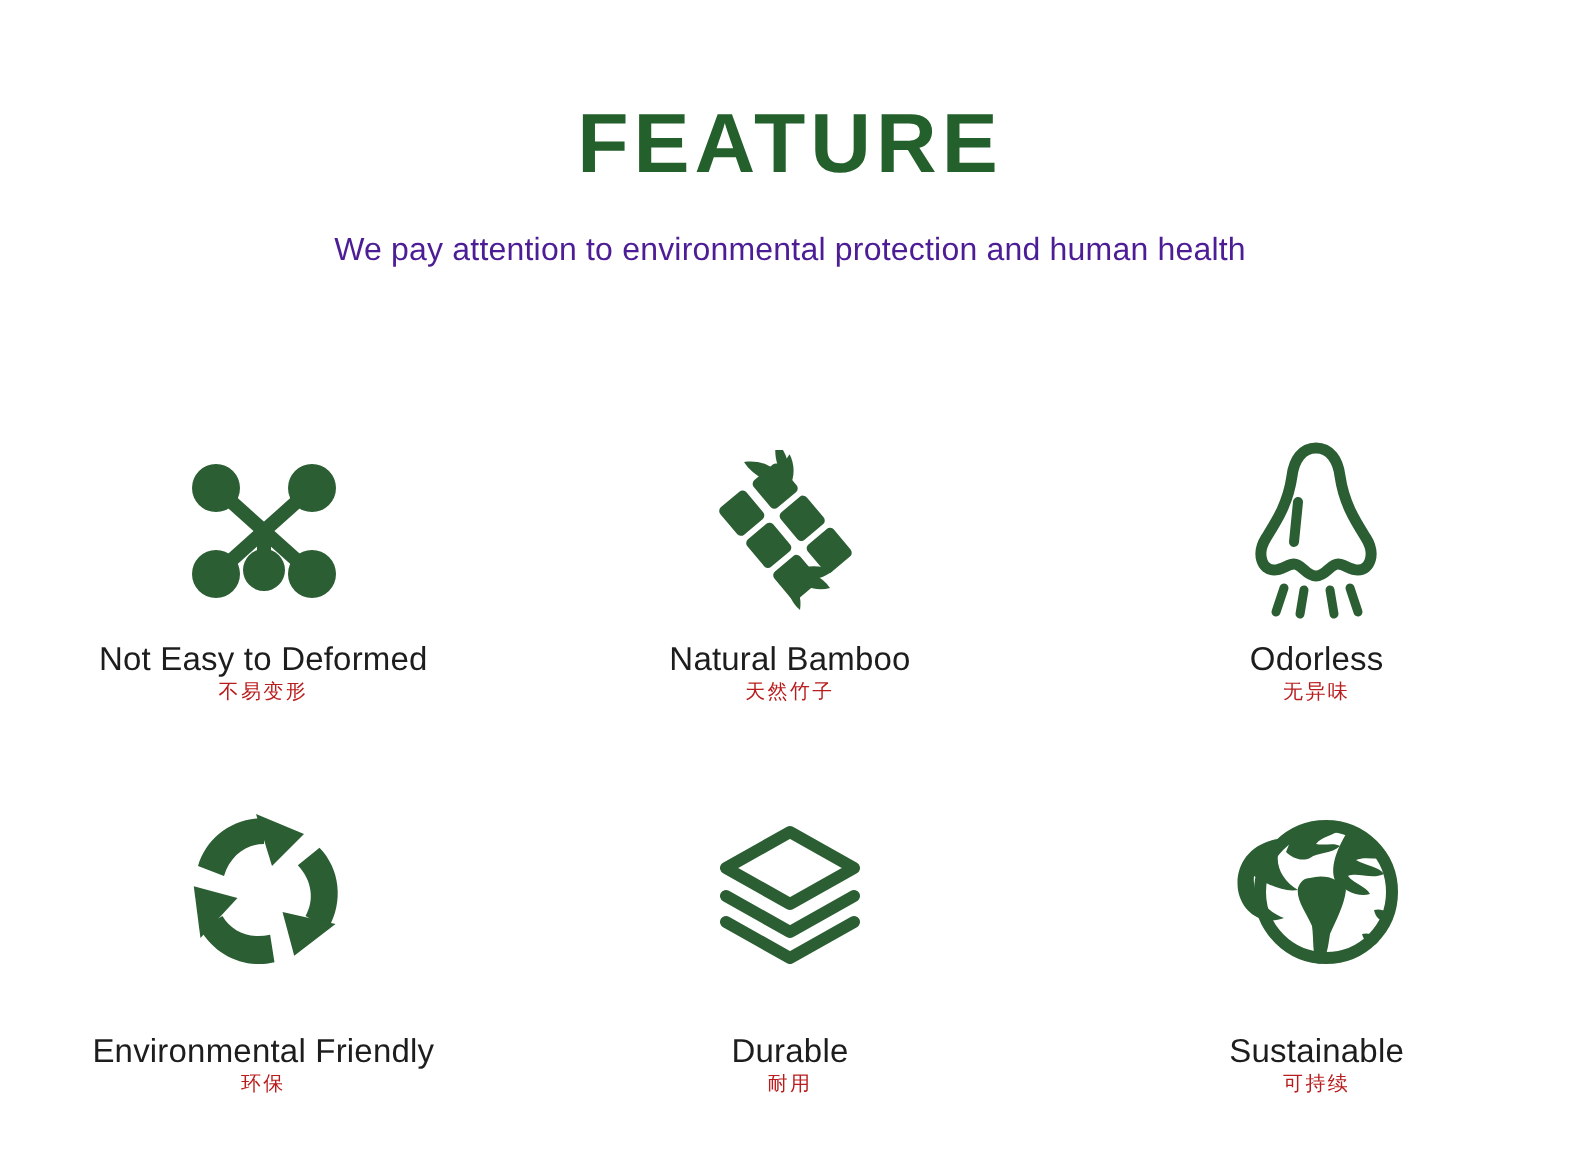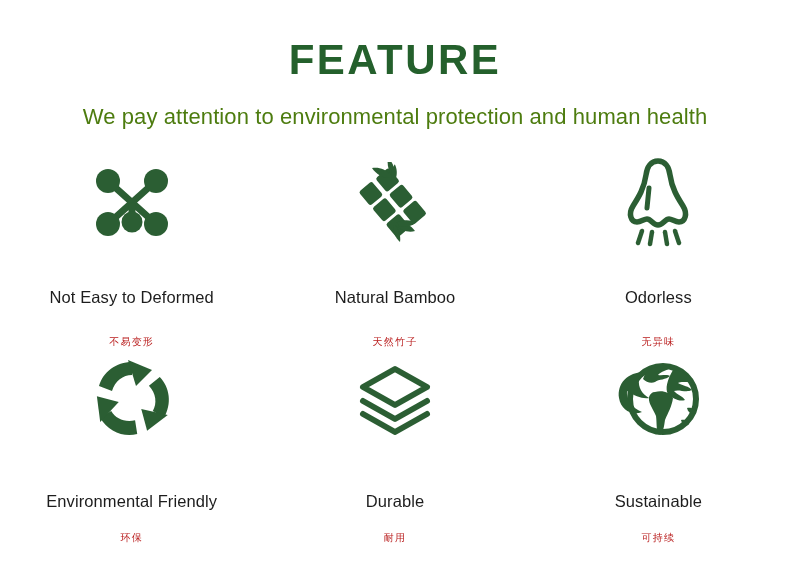--- a/index.html
+++ b/index.html
@@ -34,7 +34,7 @@
     letter-spacing: 2.5px;
     color: #24602c;
     line-height: 1.05;
-    margin: 4px;
+    margin: 16px;
   }
   .subtitle-en {
     margin-top: 22px;

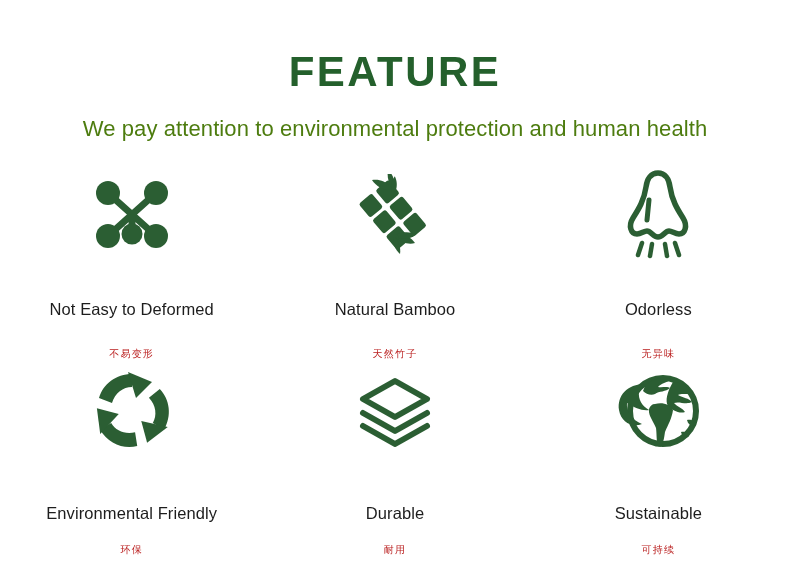--- a/index.html
+++ b/index.html
@@ -38,8 +38,8 @@
   }
   .subtitle-en {
     margin-top: 22px;
-    font-size: 22px;
-    color: #4d7c0f;
+    font-size: 16px;
+    color: #4c1d95;
     letter-spacing: 0.1px;
     line-height: 1.2;
   }

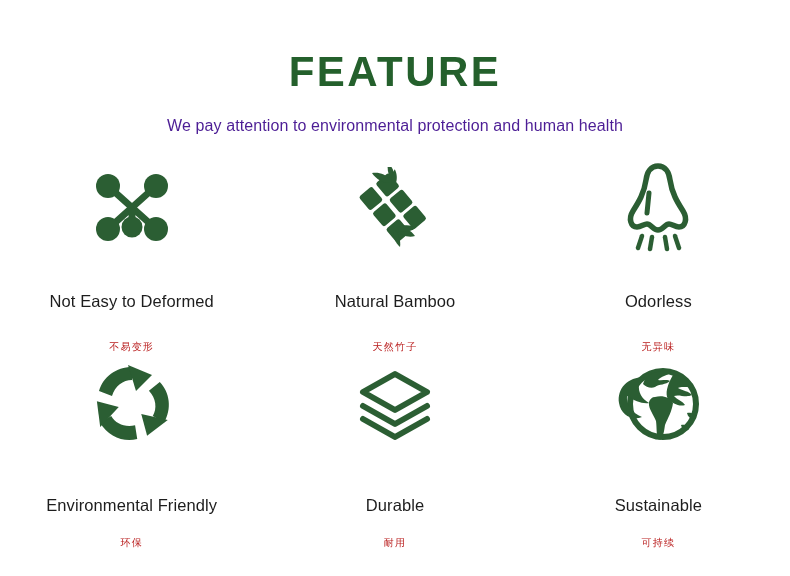--- a/index.html
+++ b/index.html
@@ -63,7 +63,7 @@
     display: flex;
     flex-direction: column;
     align-items: center;
-    justify-content: space-between;
+    justify-content: flex-end;
   }
   .icon-box {
     height: 100px;

